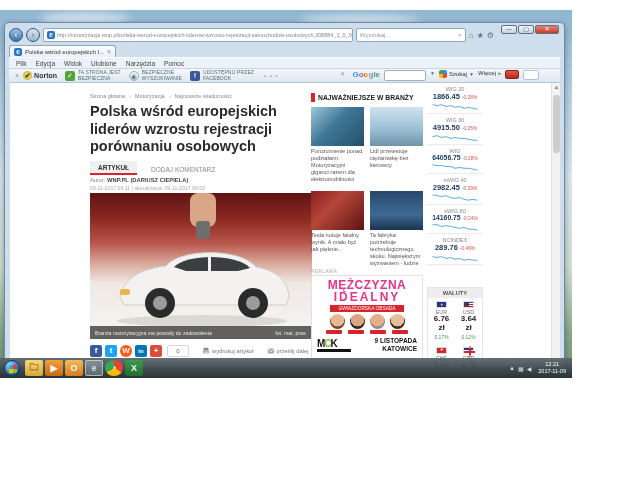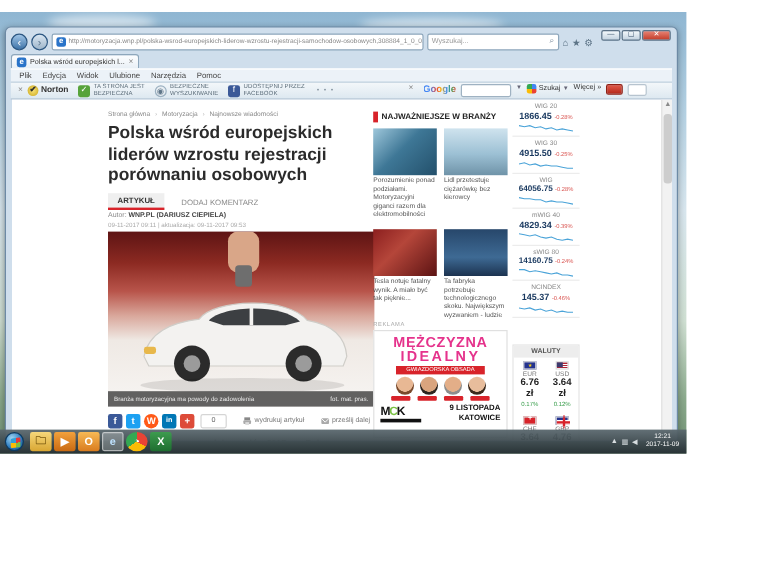--- a/index.html
+++ b/index.html
@@ -410,7 +410,7 @@
           </div>
           <div class="idx">
             <div class="idx-name">mWIG 40</div>
-            <div class="idx-val"><span>4829.34</span> <span class="idx-chg">-0.39%</span></div>
+            <div class="idx-val"><span>2982.45</span> <span class="idx-chg">-0.39%</span></div>
             <svg class="spark" viewBox="0 0 50 10">
                 <polyline points="0,2 5,3 10,4 15,3 20,5 25,6 30,5 35,7 40,8 45,7 50,8" fill="none" stroke="#4aa3d8" stroke-width="1"></polyline>
               </svg>

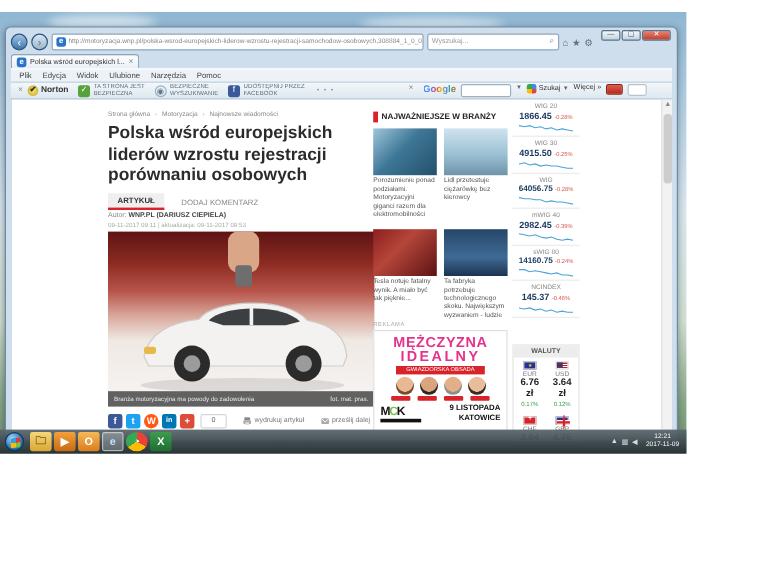--- a/index.html
+++ b/index.html
@@ -424,7 +424,7 @@
           </div>
           <div class="idx">
             <div class="idx-name">NCINDEX</div>
-            <div class="idx-val"><span>145.37</span> <span class="idx-chg">-0.46%</span></div>
+            <div class="idx-val"><span>289.76</span> <span class="idx-chg">-0.46%</span></div>
             <svg class="spark" viewBox="0 0 50 10">
                 <polyline points="0,4 5,5 10,4 15,6 20,5 25,7 30,6 35,8 40,7 45,8 50,8" fill="none" stroke="#4aa3d8" stroke-width="1"></polyline>
               </svg>

